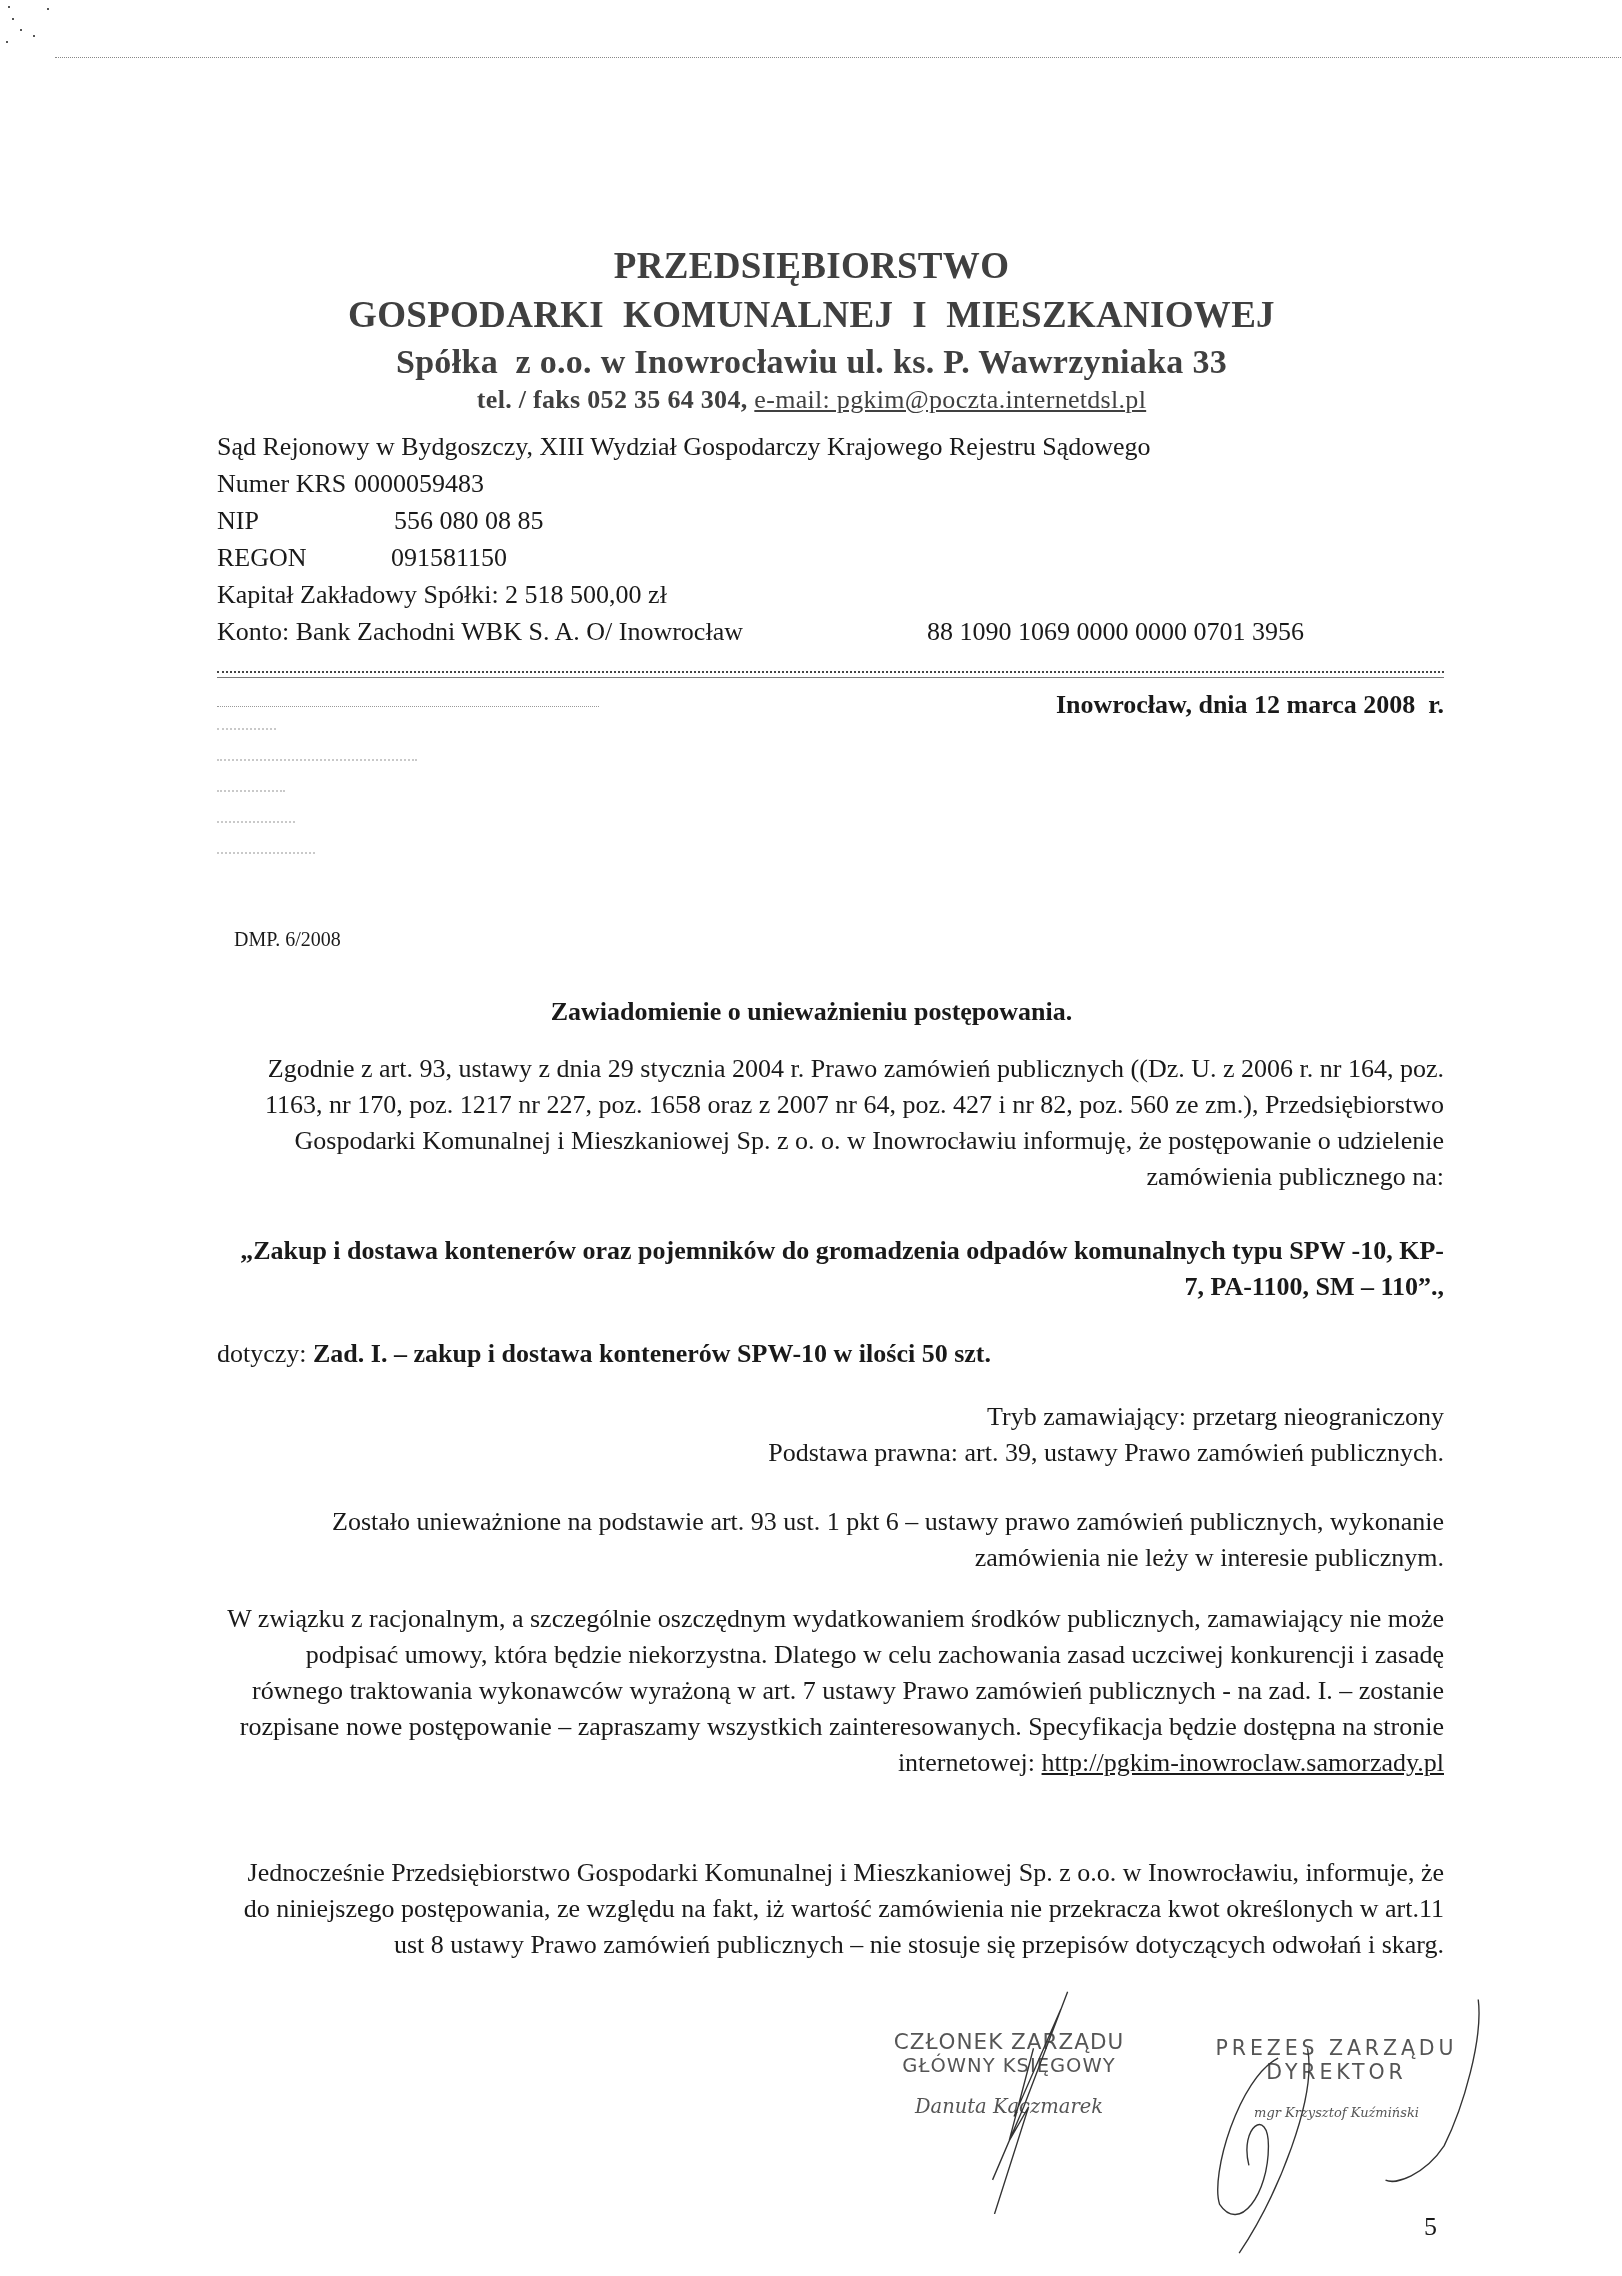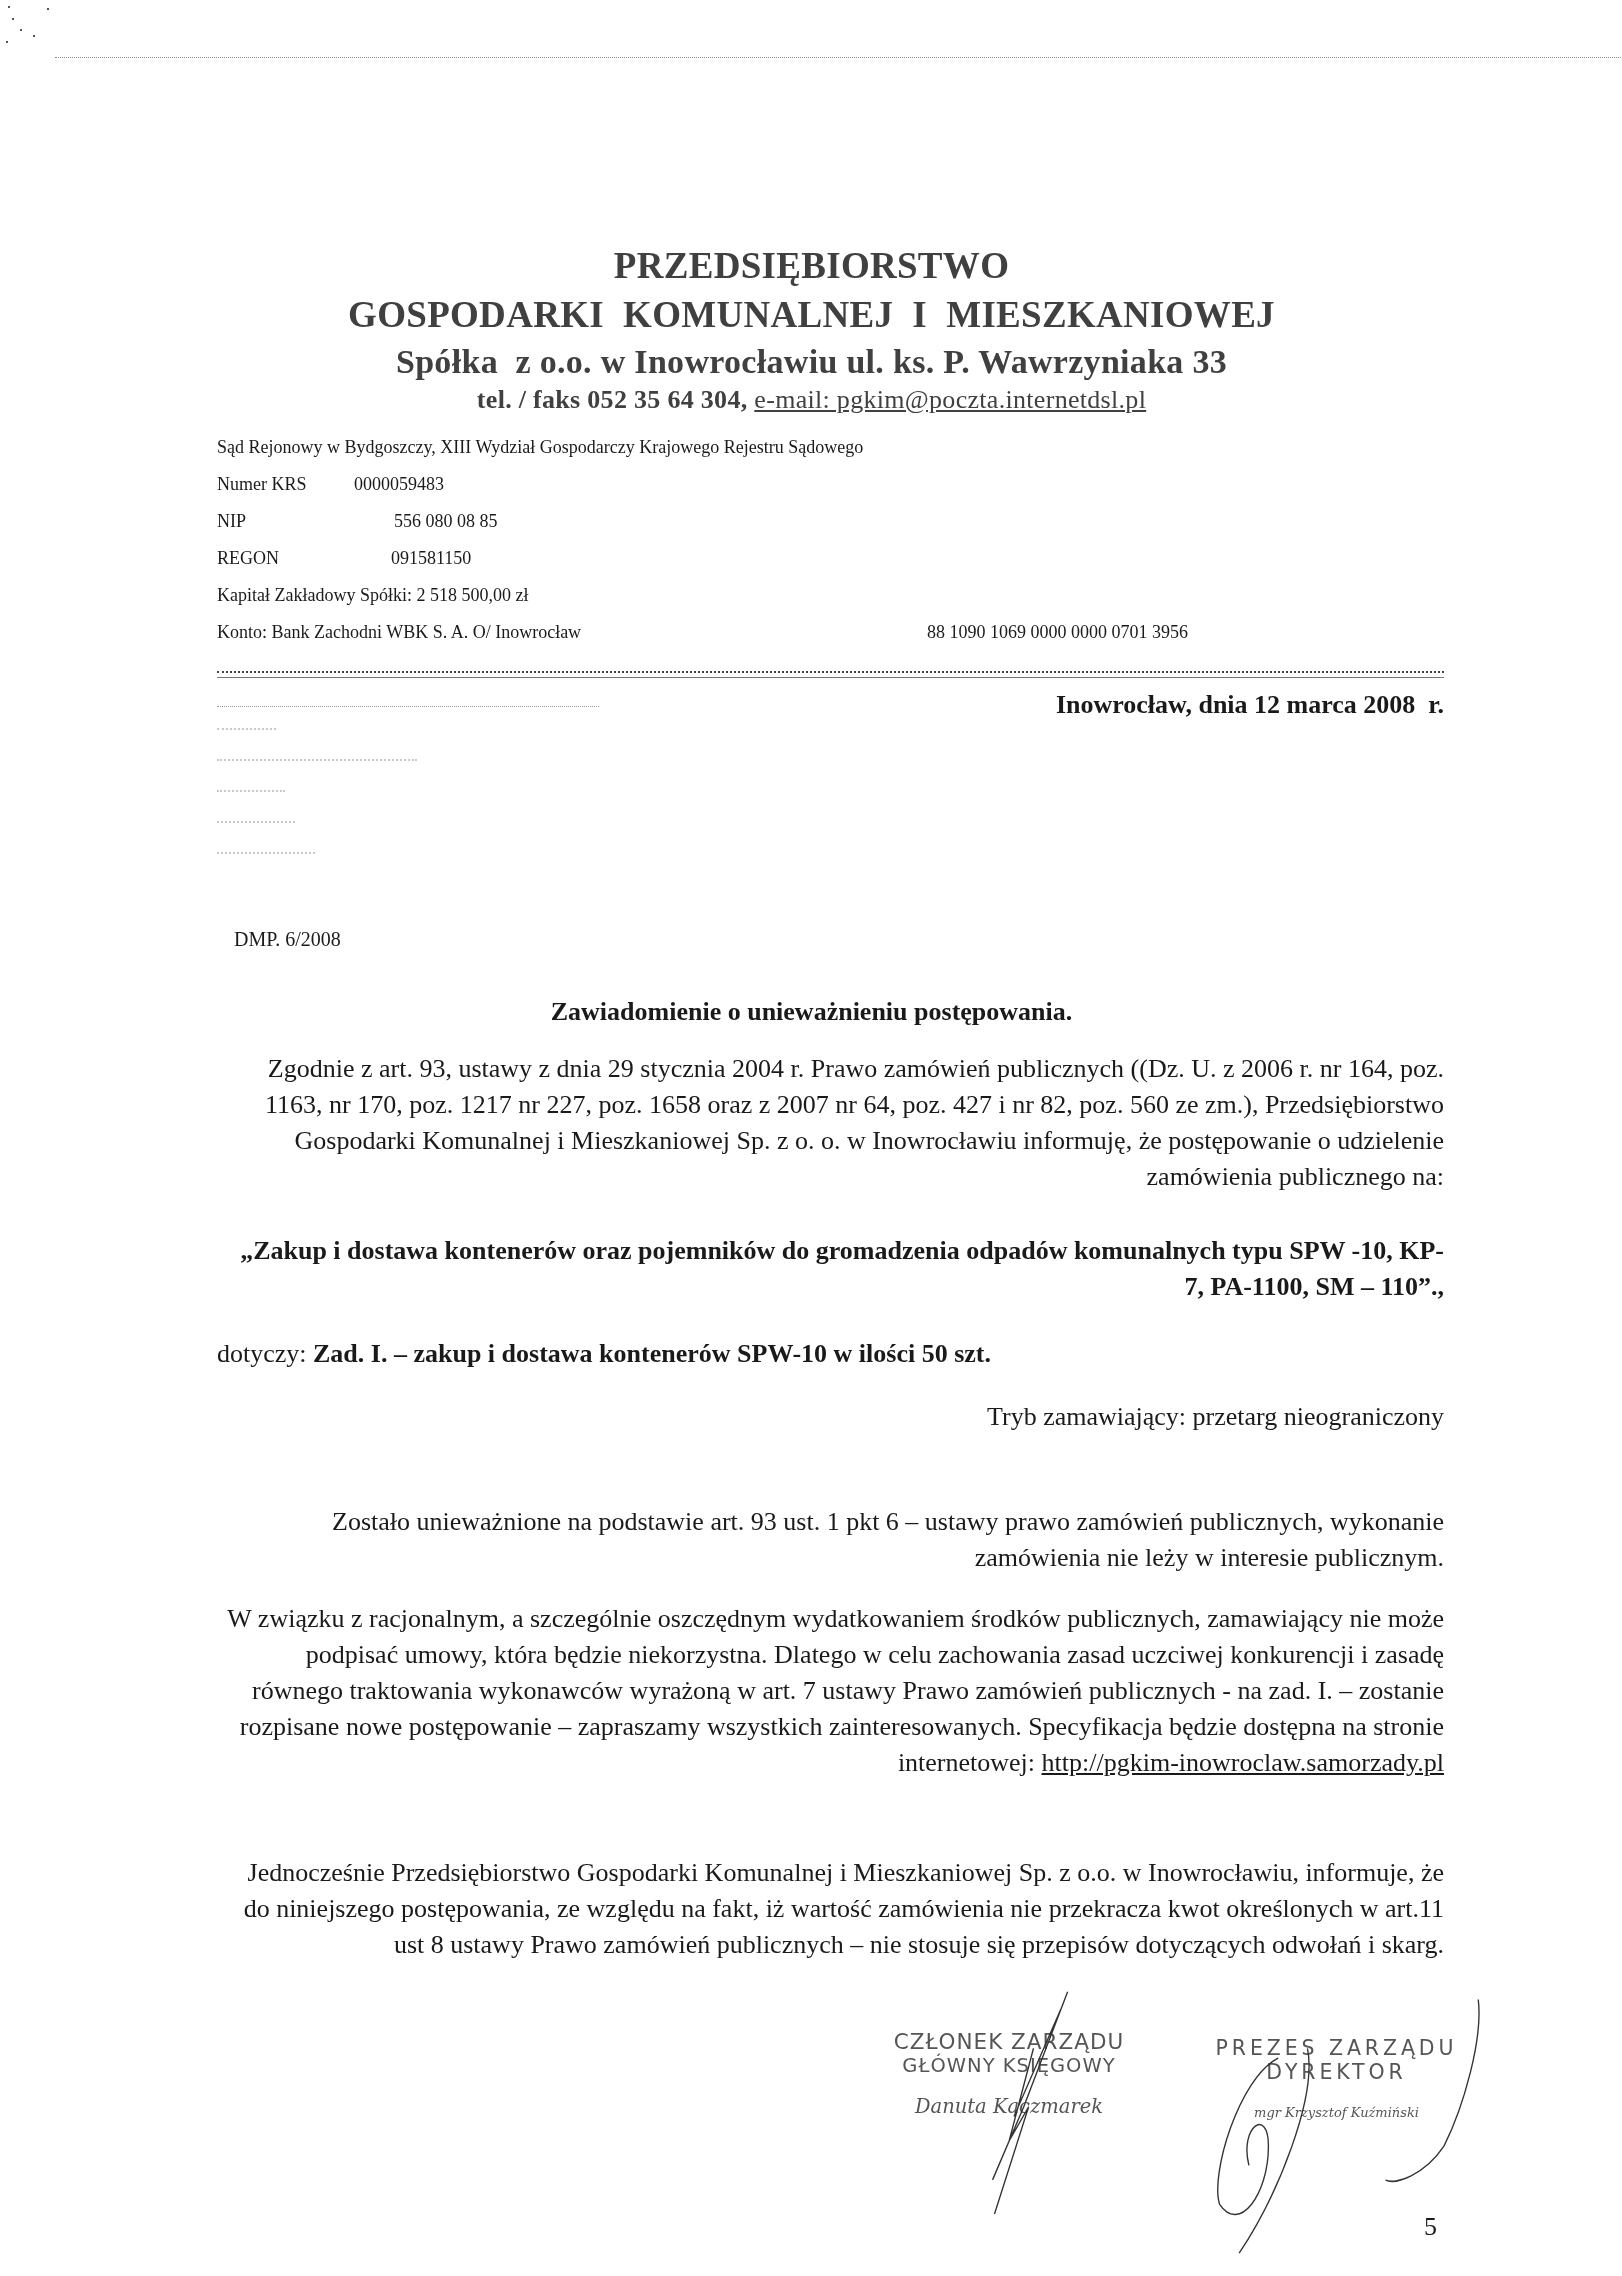--- a/index.html
+++ b/index.html
@@ -12,7 +12,7 @@
   .h3 { font-size: 34px; }
   .tel { font-size: 26px; font-weight: bold; }
   .tel .mail { font-weight: normal; text-decoration: underline; }
-  .reg { left: 217px; font-size: 18px; line-height: 36px; white-space: nowrap; }
+  .reg { left: 217px; font-size: 26px; line-height: 36px; white-space: nowrap; }
   .reg .val { position: absolute; }
   .dots { left: 217px; width: 1227px; height: 9.8px; }
   .dots .d1 { position: absolute; left: 0; right: 0; top: 0; border-top: 2px dotted #444; }

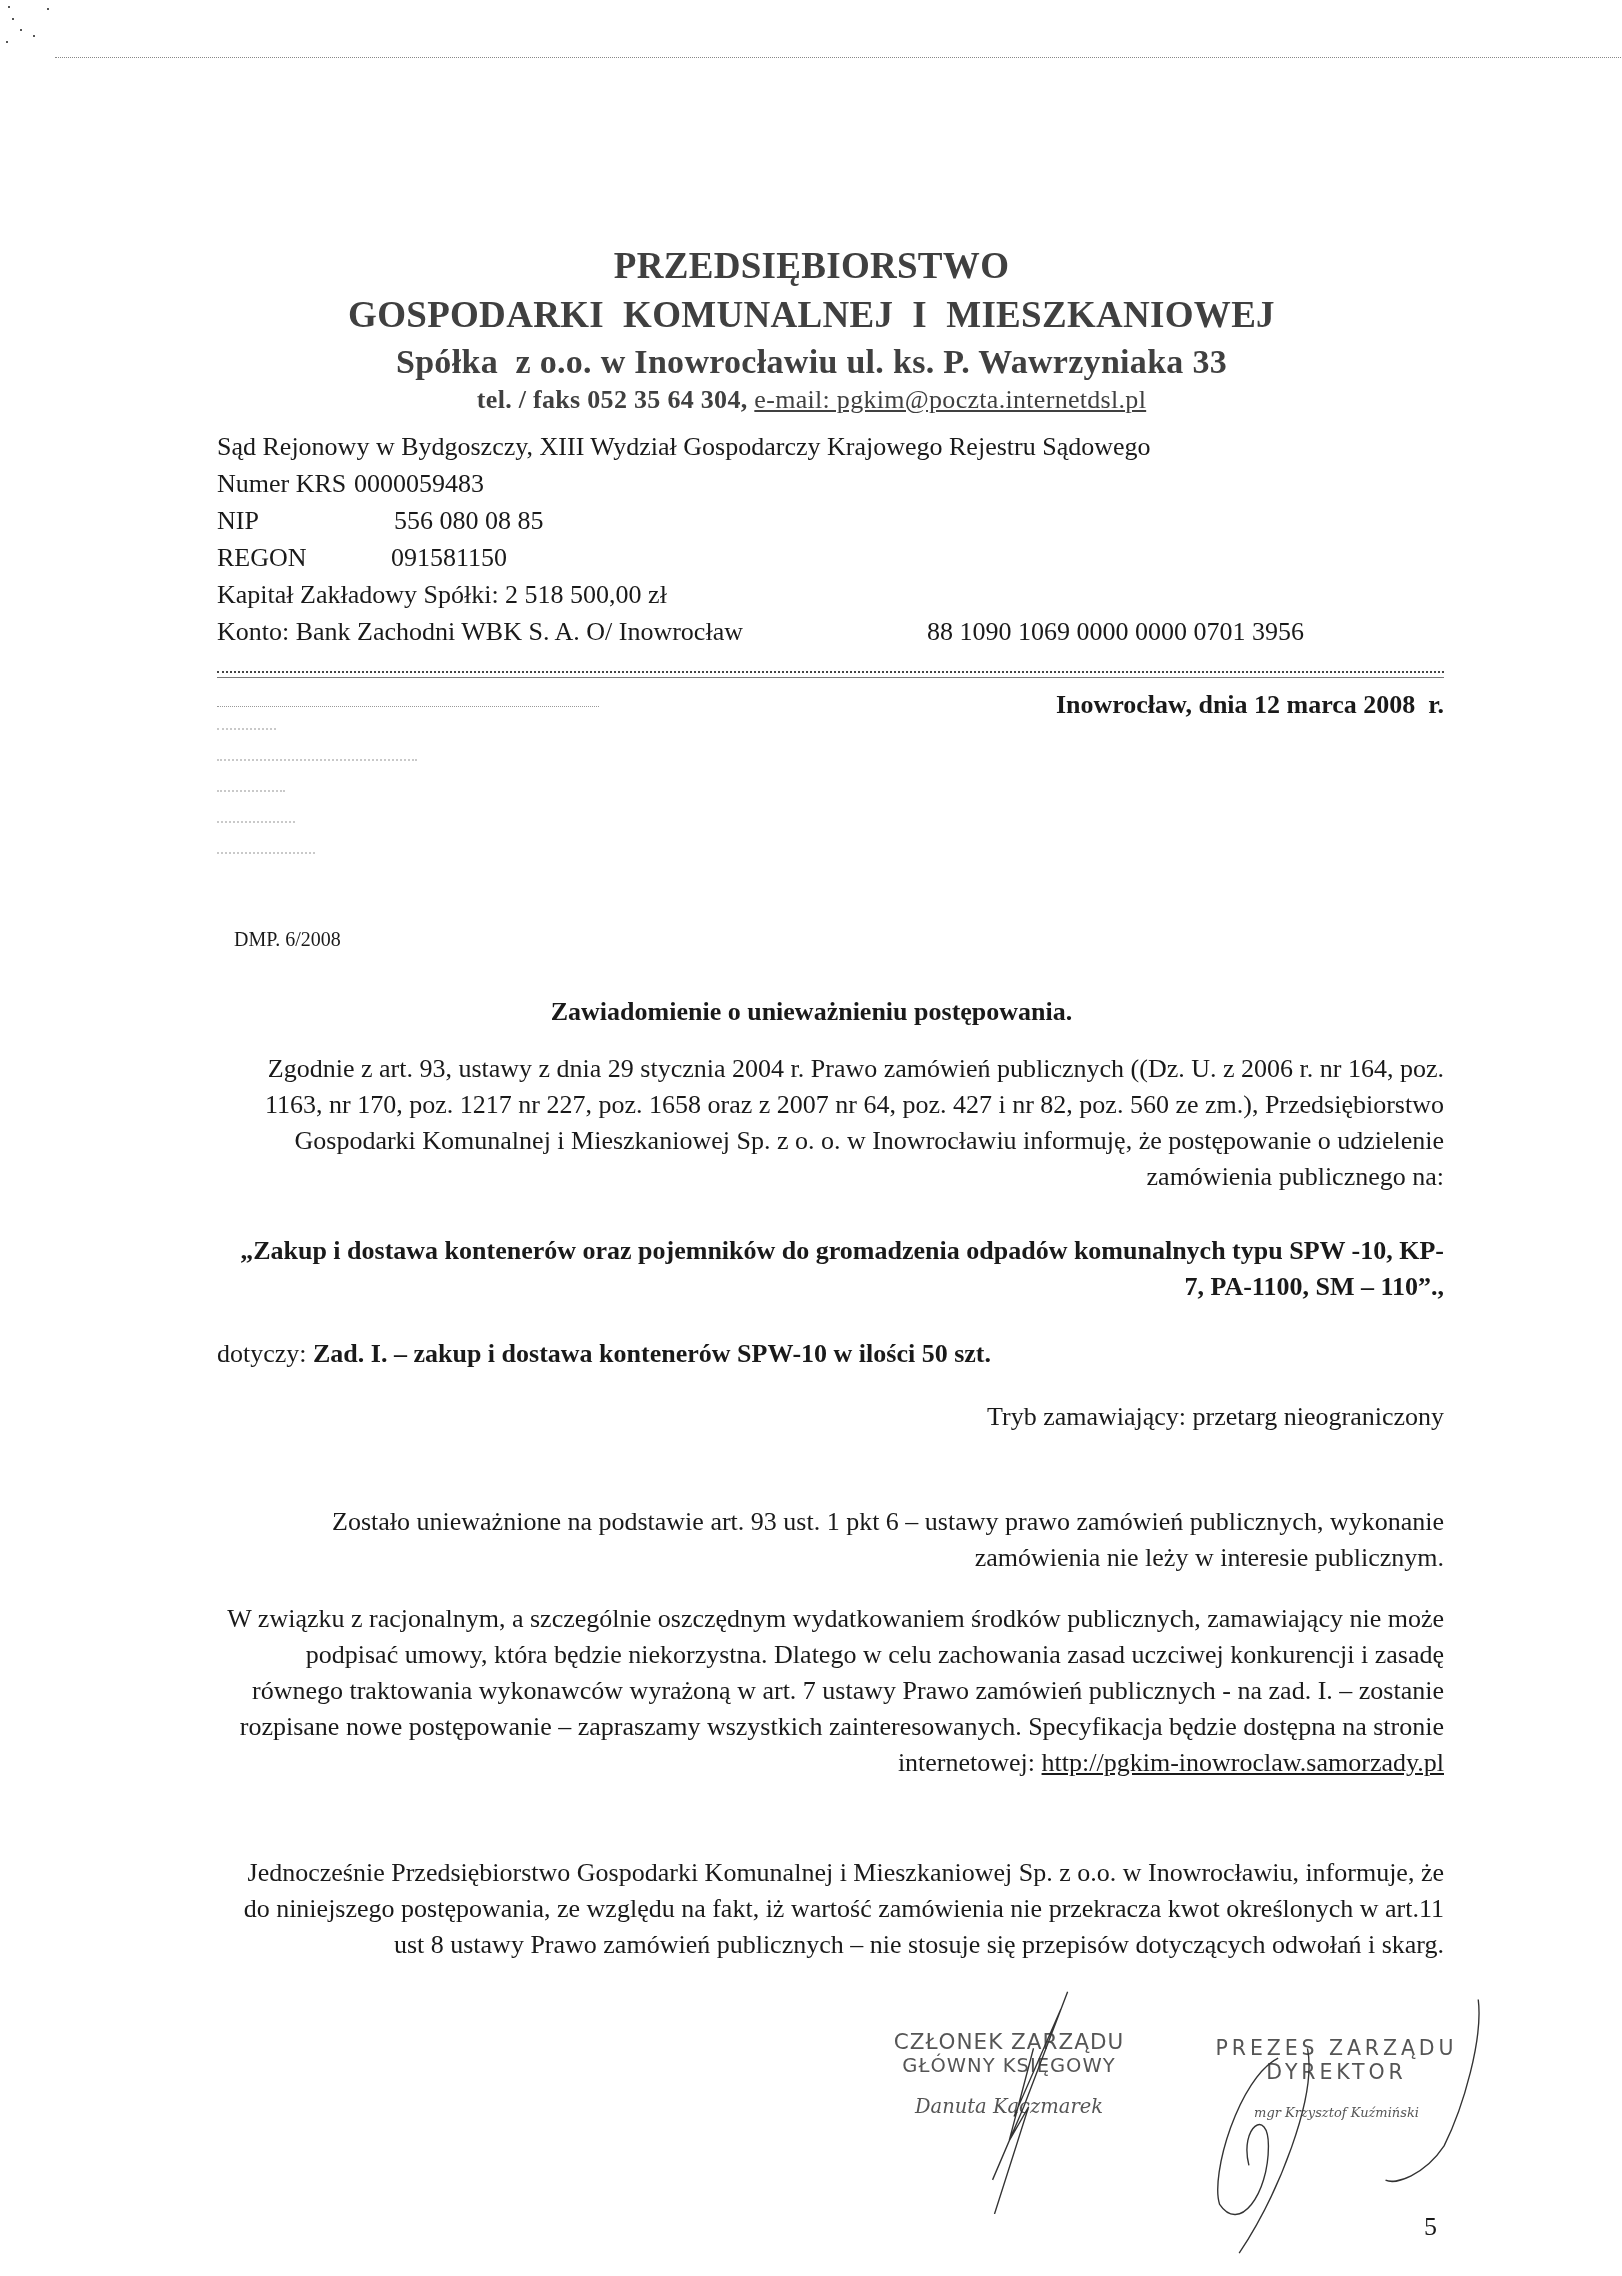--- a/index.html
+++ b/index.html
@@ -104,6 +104,7 @@
 
 <div class="abs body" style="top:1399px; text-align:left;">
   <p>Tryb zamawiający: przetarg nieograniczony</p>
+  <p>Podstawa prawna: art. 39, ustawy Prawo zamówień publicznych.</p>
 </div>
 
 <div class="abs body" style="top:1504px;">

